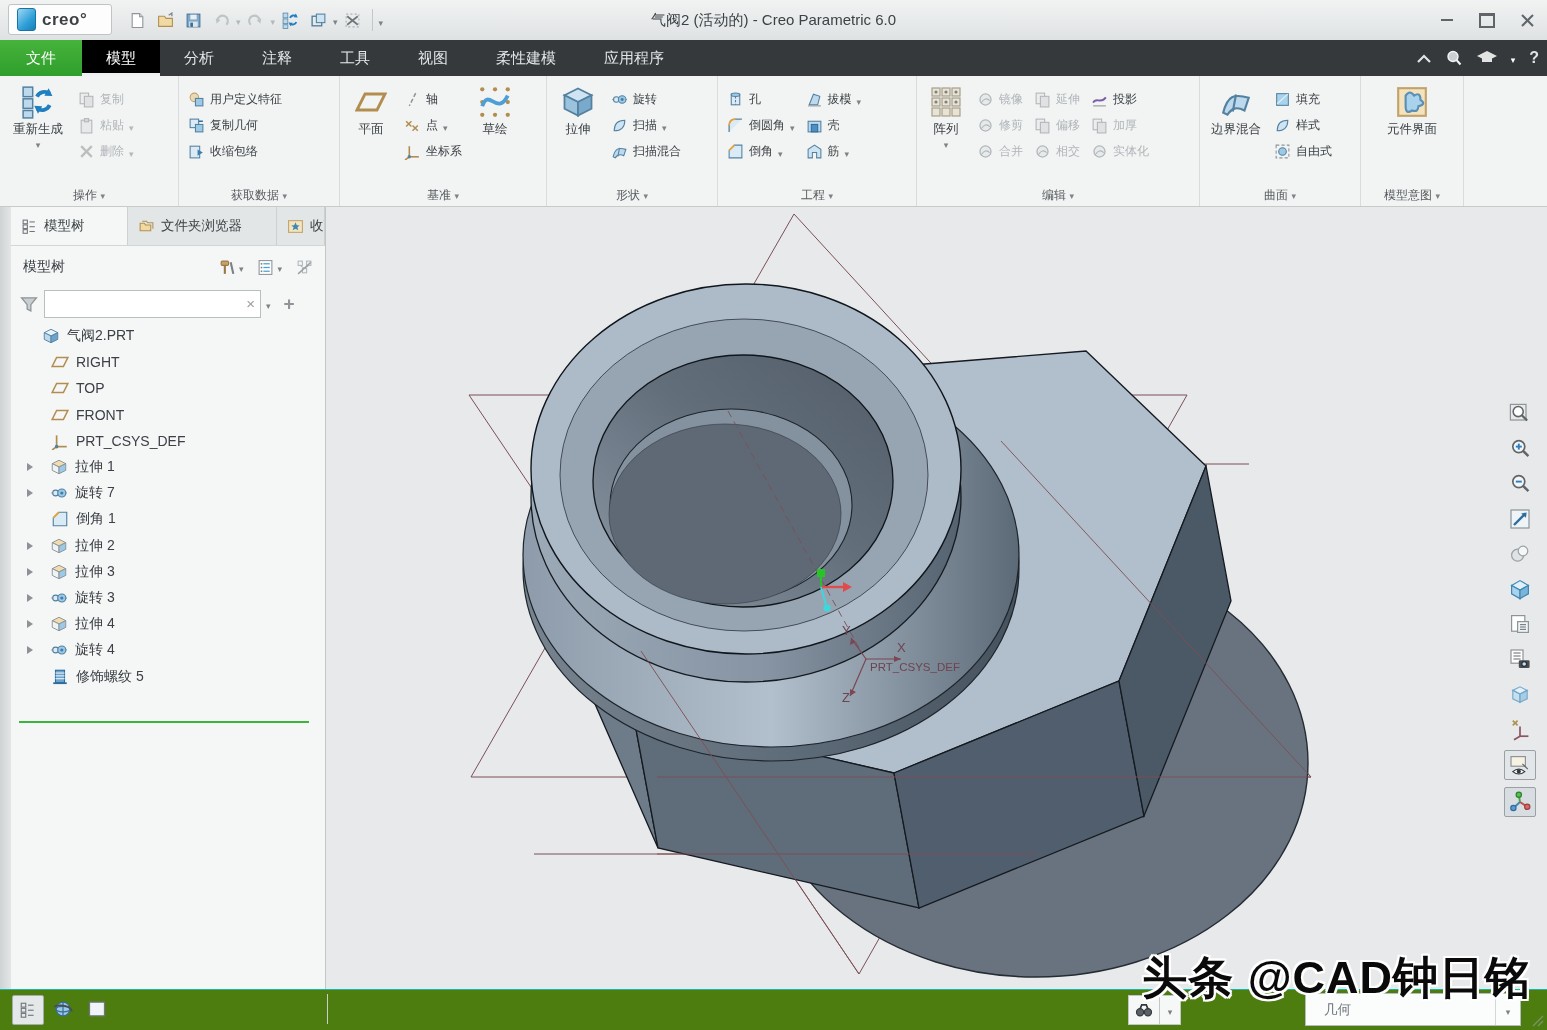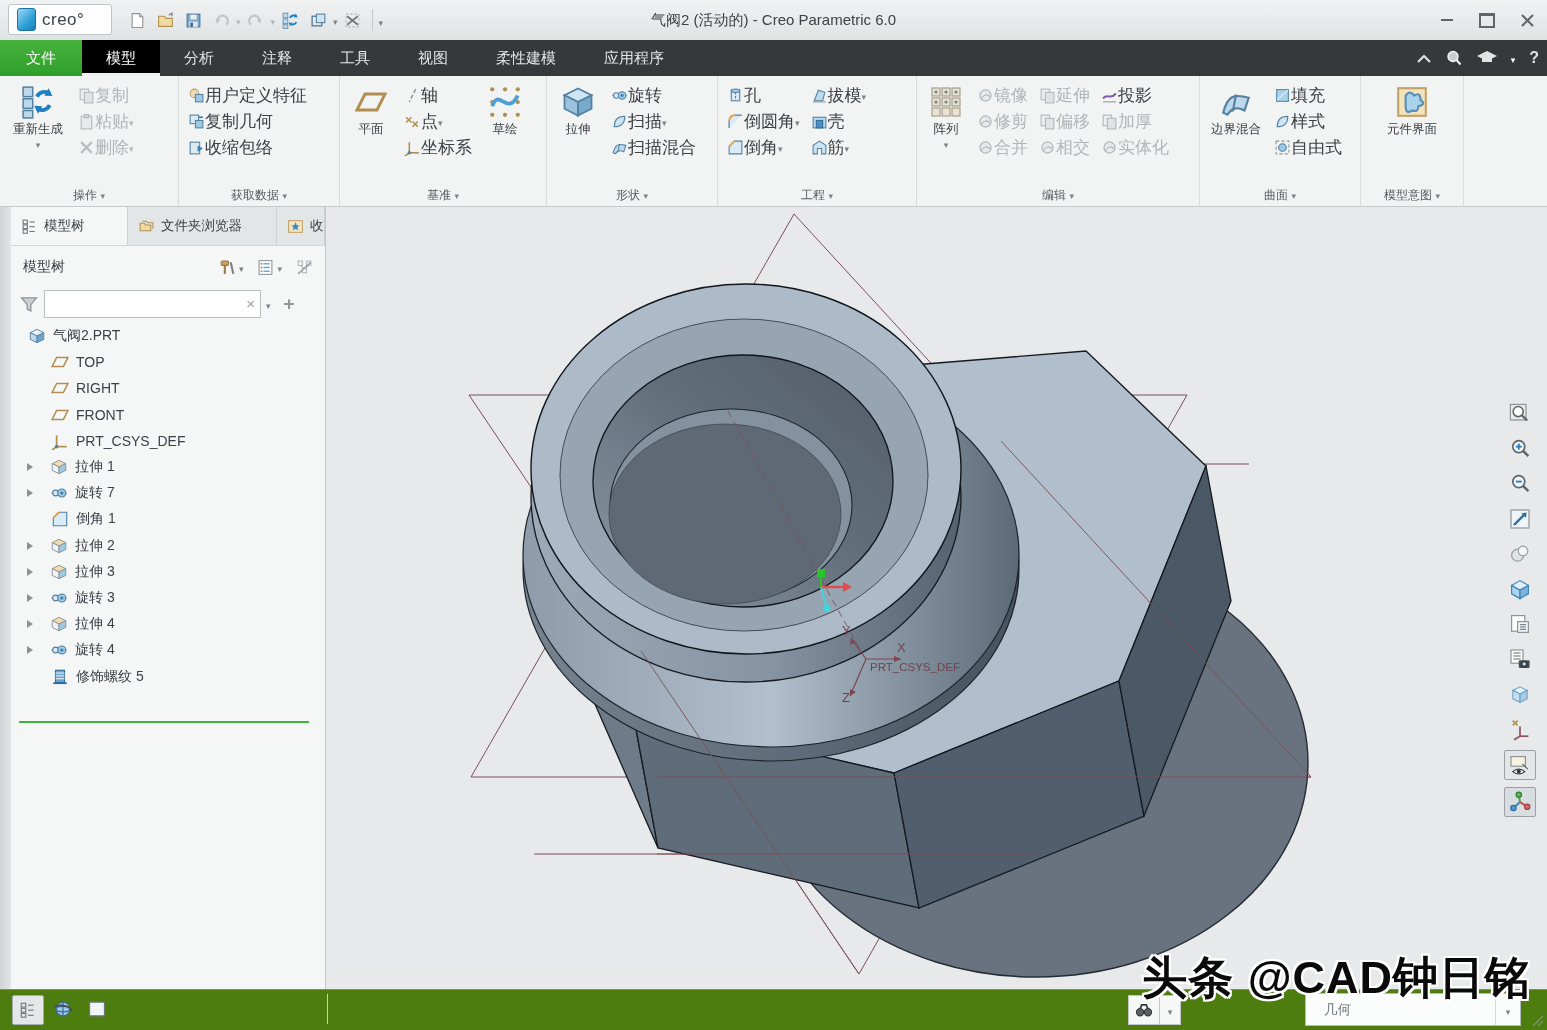--- a/index.html
+++ b/index.html
@@ -12,7 +12,7 @@
   #logo{position:absolute;left:8px;top:4px;width:104px;height:31px;background:#fdfdfd;
         border:1px solid #bfc4c6;border-radius:3px;display:flex;align-items:center;gap:6px;padding:0 8px;box-sizing:border-box}
   #logo .mark{width:17px;height:21px;background:linear-gradient(135deg,#9fd7f2,#2e9fd8 60%,#1b7fb5);border:1px solid #1573a8;border-radius:3px}
-  #logo .lt{font-size:17px;font-weight:normal;color:#3c4246;letter-spacing:.5px}
+  #logo .lt{font-size:17px;font-weight:bold;color:#3c4246;letter-spacing:.5px}
   .qat{position:absolute;top:7px;height:26px;display:flex;align-items:center;gap:2px}
   .qbtn{width:26px;height:26px;display:flex;align-items:center;justify-content:center}
   .qsep{width:1px;height:22px;background:#c3c7c9;margin:0 4px}

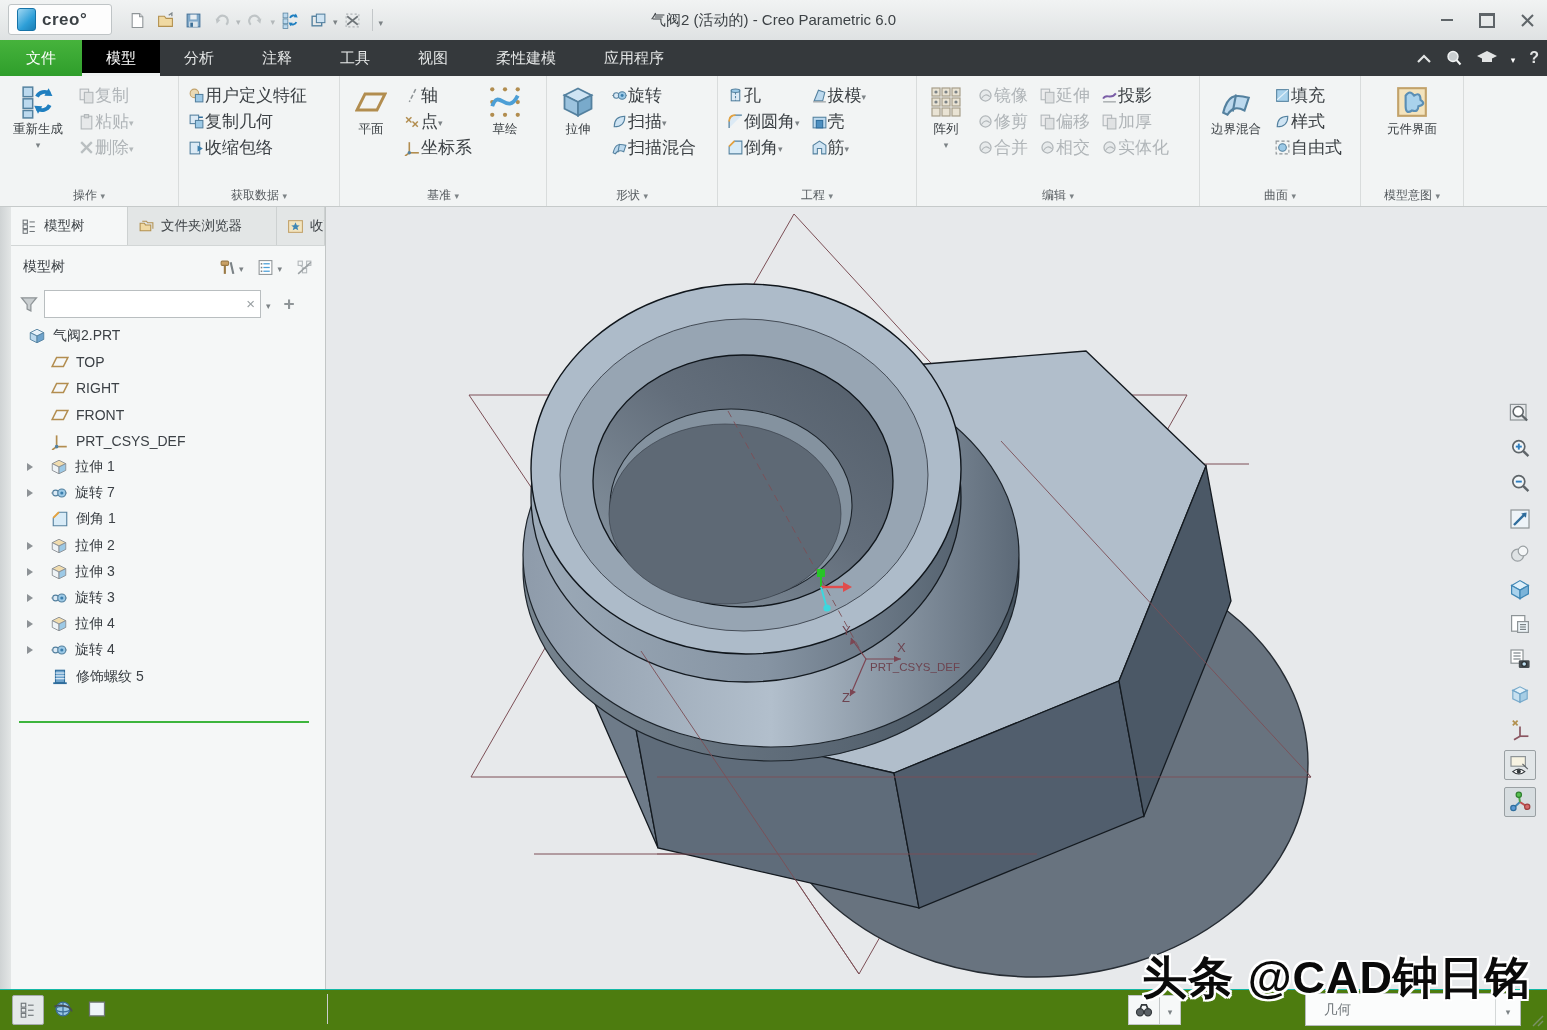--- a/index.html
+++ b/index.html
@@ -39,7 +39,7 @@
   .bigbtn .bic{width:38px;height:40px;display:flex;align-items:center;justify-content:center}
   .bigbtn .blab{text-align:center;line-height:15px}
   .smallcol{display:flex;flex-direction:column;padding-top:3px}
-  .sbtn{display:flex;align-items:center;height:26px;font-size:17px;color:#3c4145;padding:0 4px;white-space:nowrap}
+  .sbtn{display:flex;align-items:flex-end;height:26px;font-size:12px;color:#3c4145;gap:5px;padding:0 4px;white-space:nowrap}
   .sbtn.dis{color:#b0b5b8}
   .ic{width:17px;height:17px;flex:0 0 17px}
   

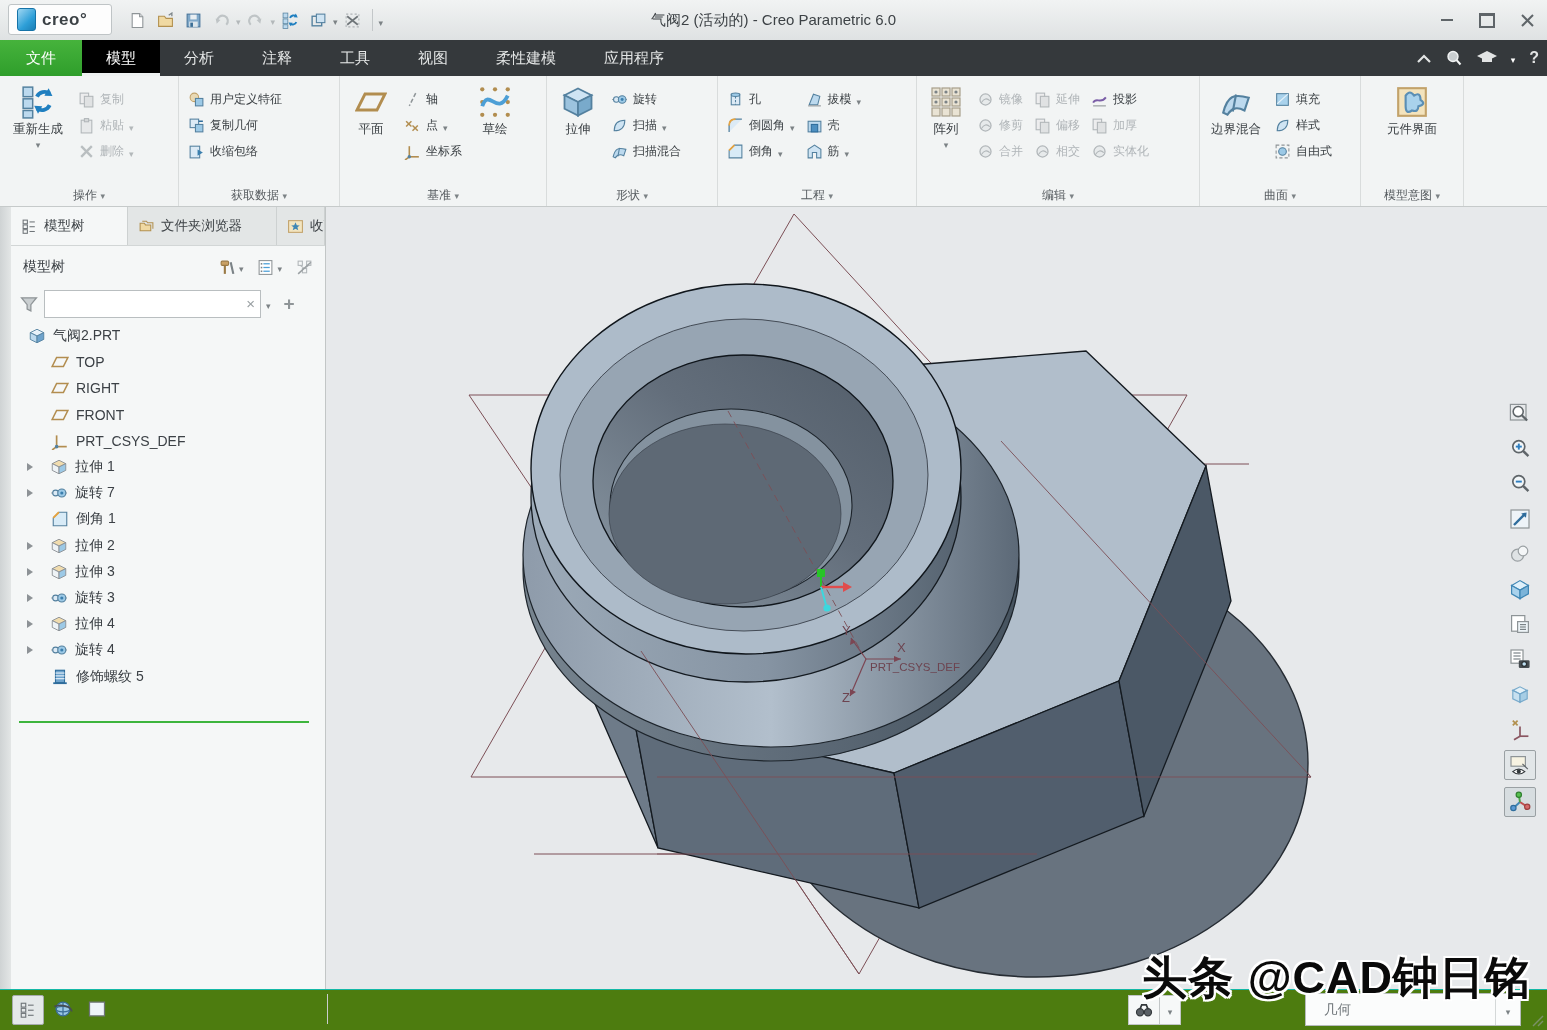--- a/index.html
+++ b/index.html
@@ -950,7 +950,7 @@
   </div>
 
   <div id="tree">
-    <div class="trow" style="padding-left:0">
+    <div class="trow" style="padding-left:14px">
         <span class="tarr"></span>
         <svg class="ti">
           <use href="#i-part"></use>

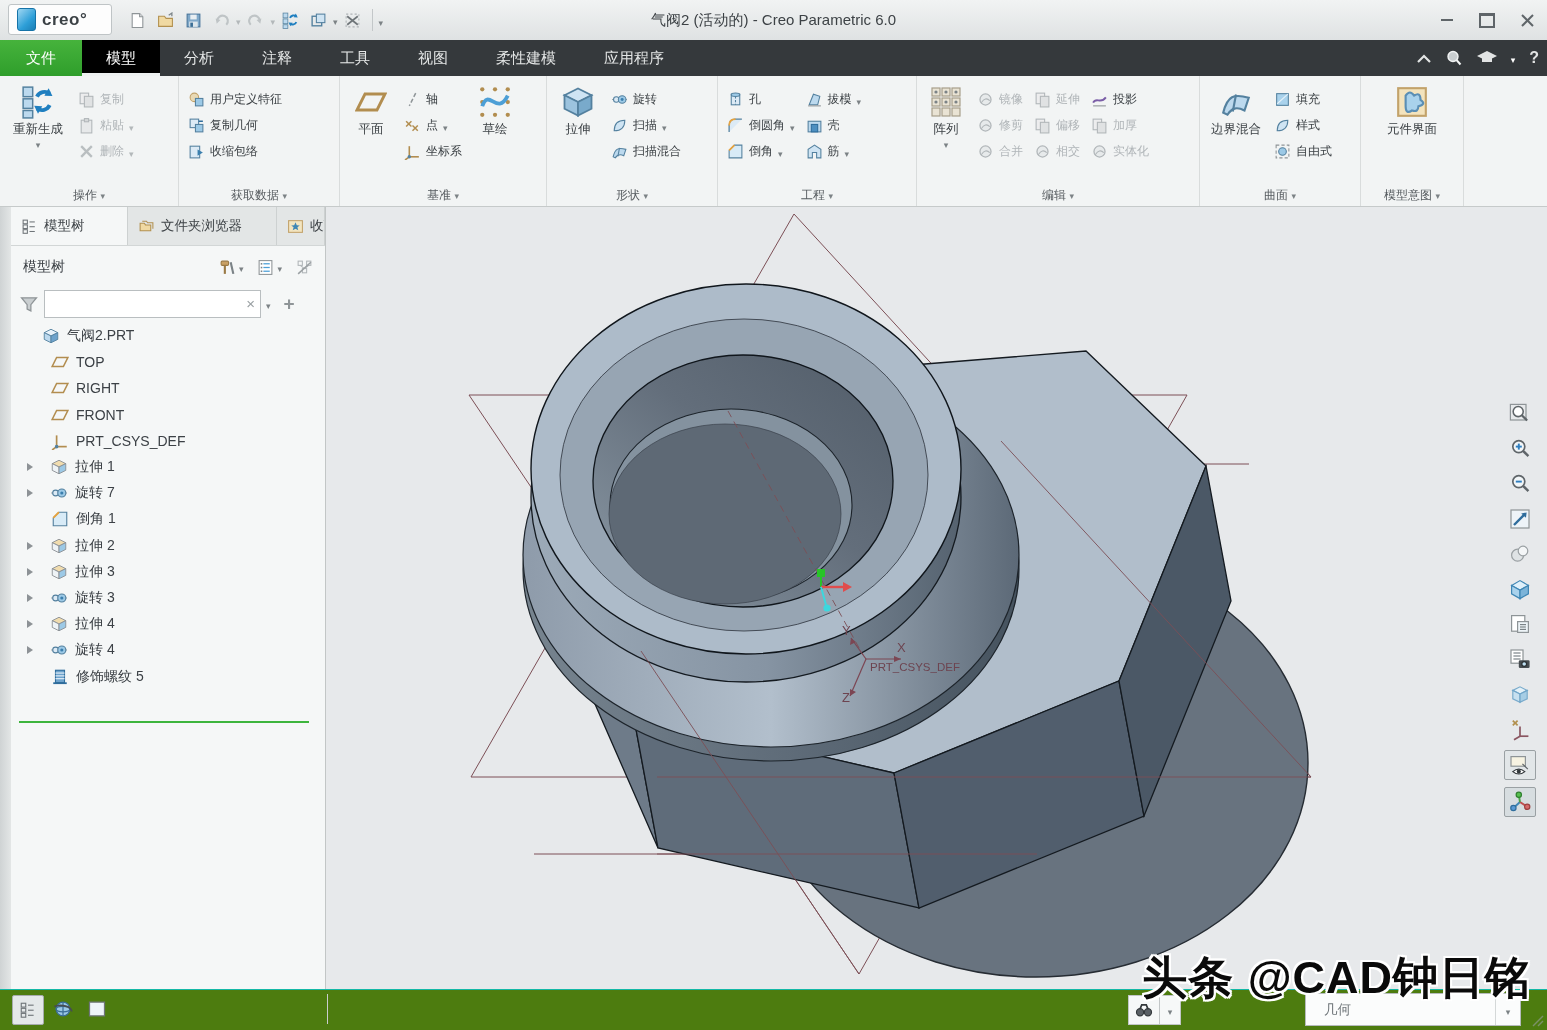--- a/index.html
+++ b/index.html
@@ -961,13 +961,13 @@
         <svg class="ti" viewBox="0 0 16 16" width="18" height="18">
           <use href="#i-plane"></use>
         </svg>
-        <span>TOP</span>
+        <span>RIGHT</span>
       </div>
     <div class="trow" style="padding-left:40px">
         <svg class="ti" viewBox="0 0 16 16" width="18" height="18">
           <use href="#i-plane"></use>
         </svg>
-        <span>RIGHT</span>
+        <span>TOP</span>
       </div>
     <div class="trow" style="padding-left:40px">
         <svg class="ti" viewBox="0 0 16 16" width="18" height="18">

